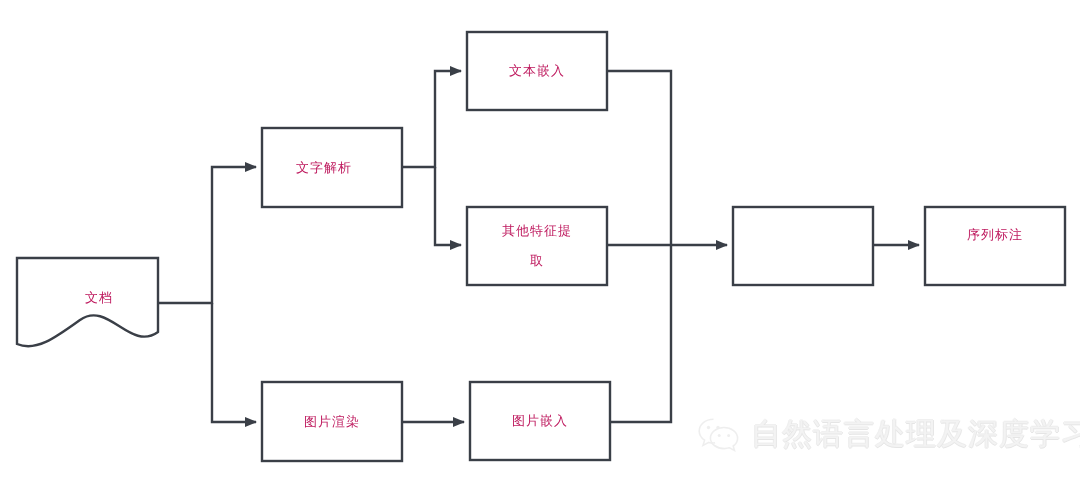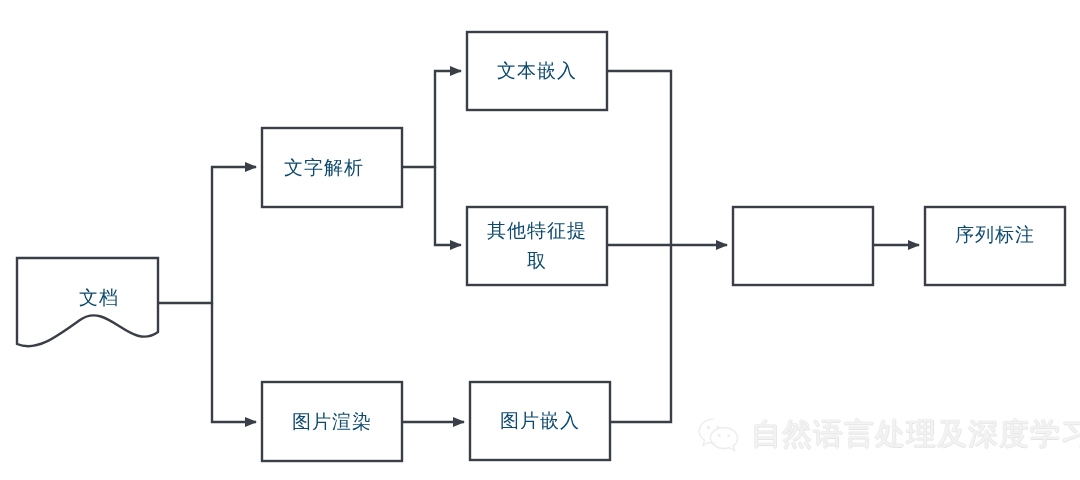--- a/index.html
+++ b/index.html
@@ -31,8 +31,8 @@
     align-items: center;
     justify-content: center;
     text-align: center;
-    color: #0c4a6e;
-    font-size: 19px;
+    color: #be185d;
+    font-size: 13px;
     line-height: 30px;
     letter-spacing: 1px;
     font-family: "Liberation Sans", "DejaVu Sans", sans-serif;

